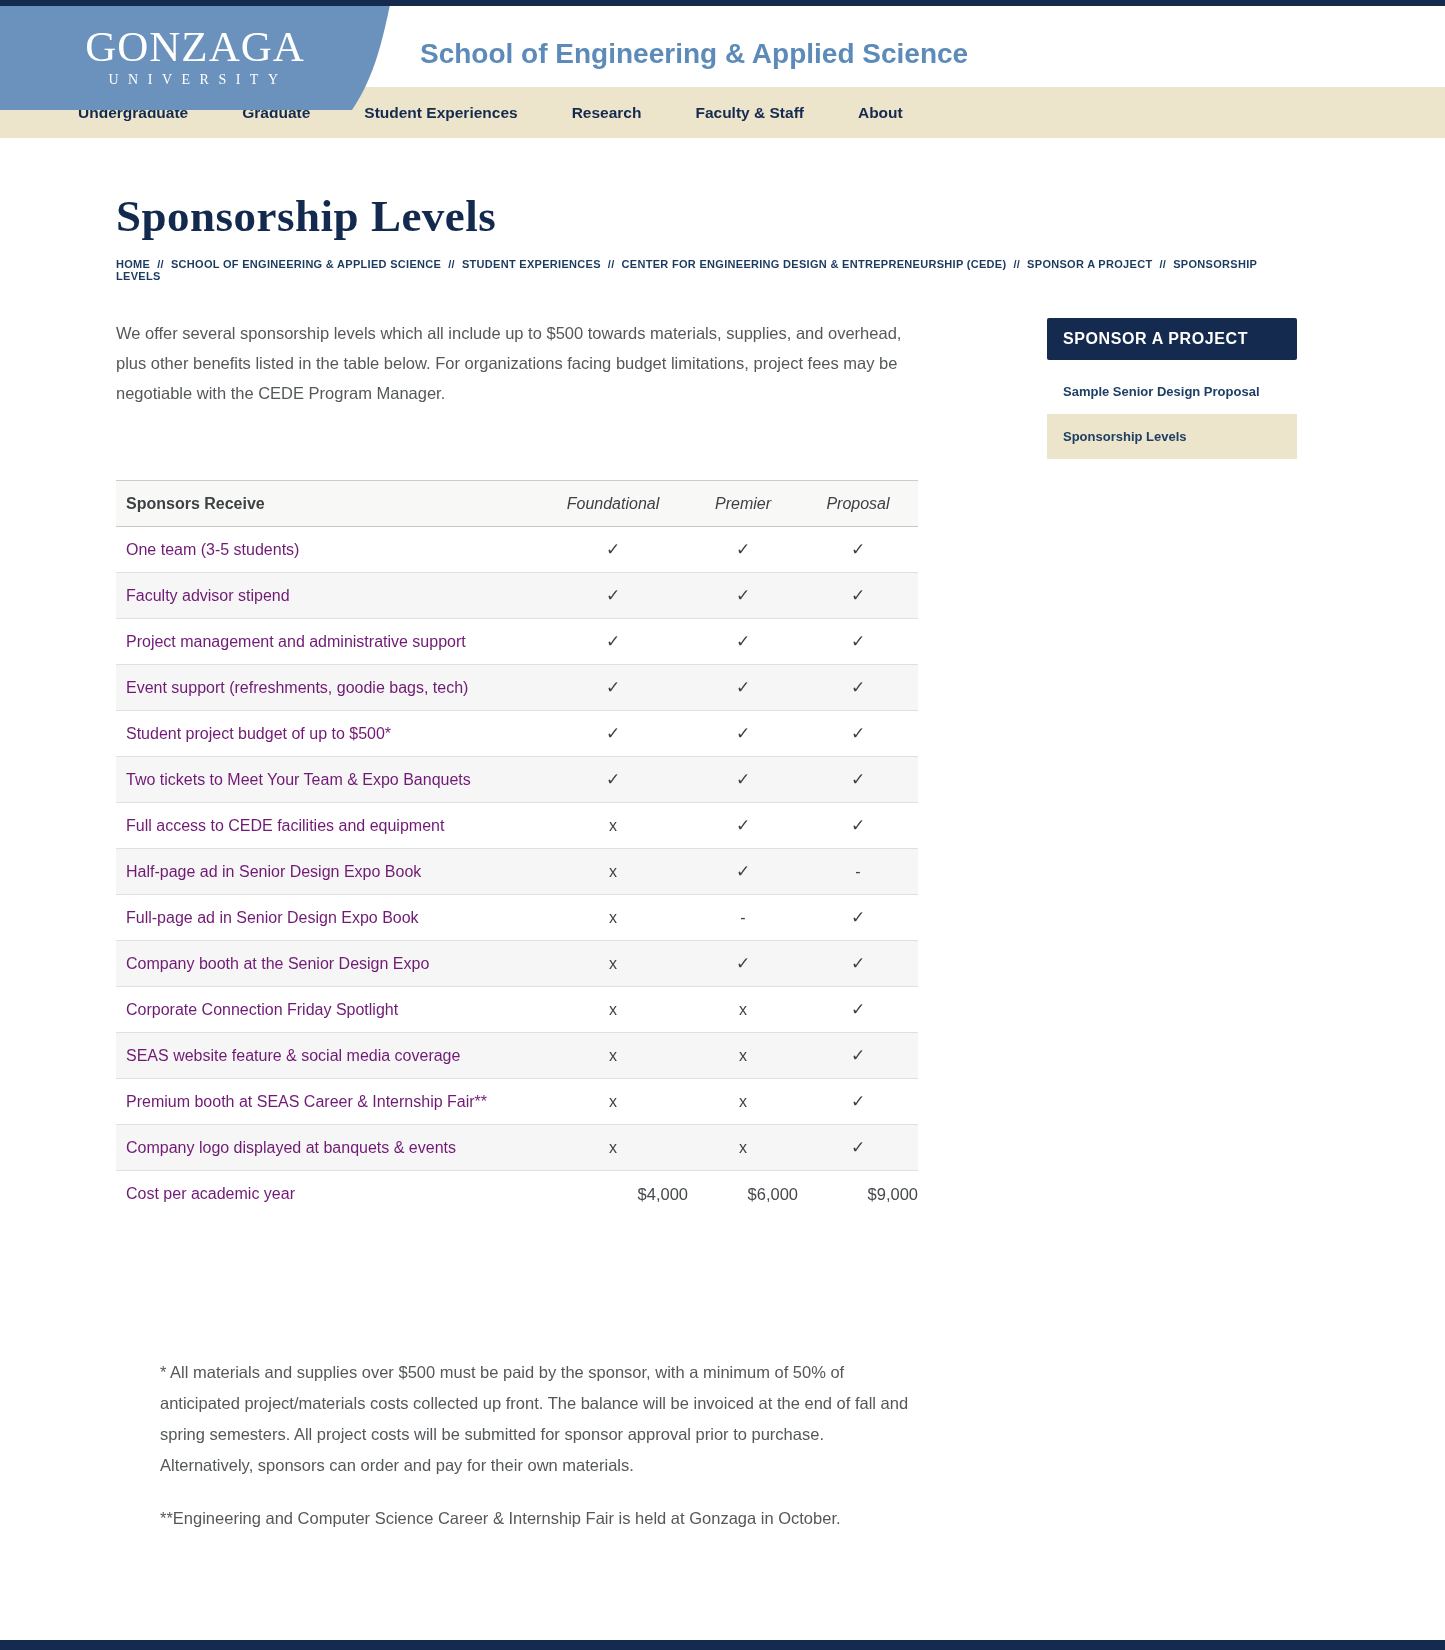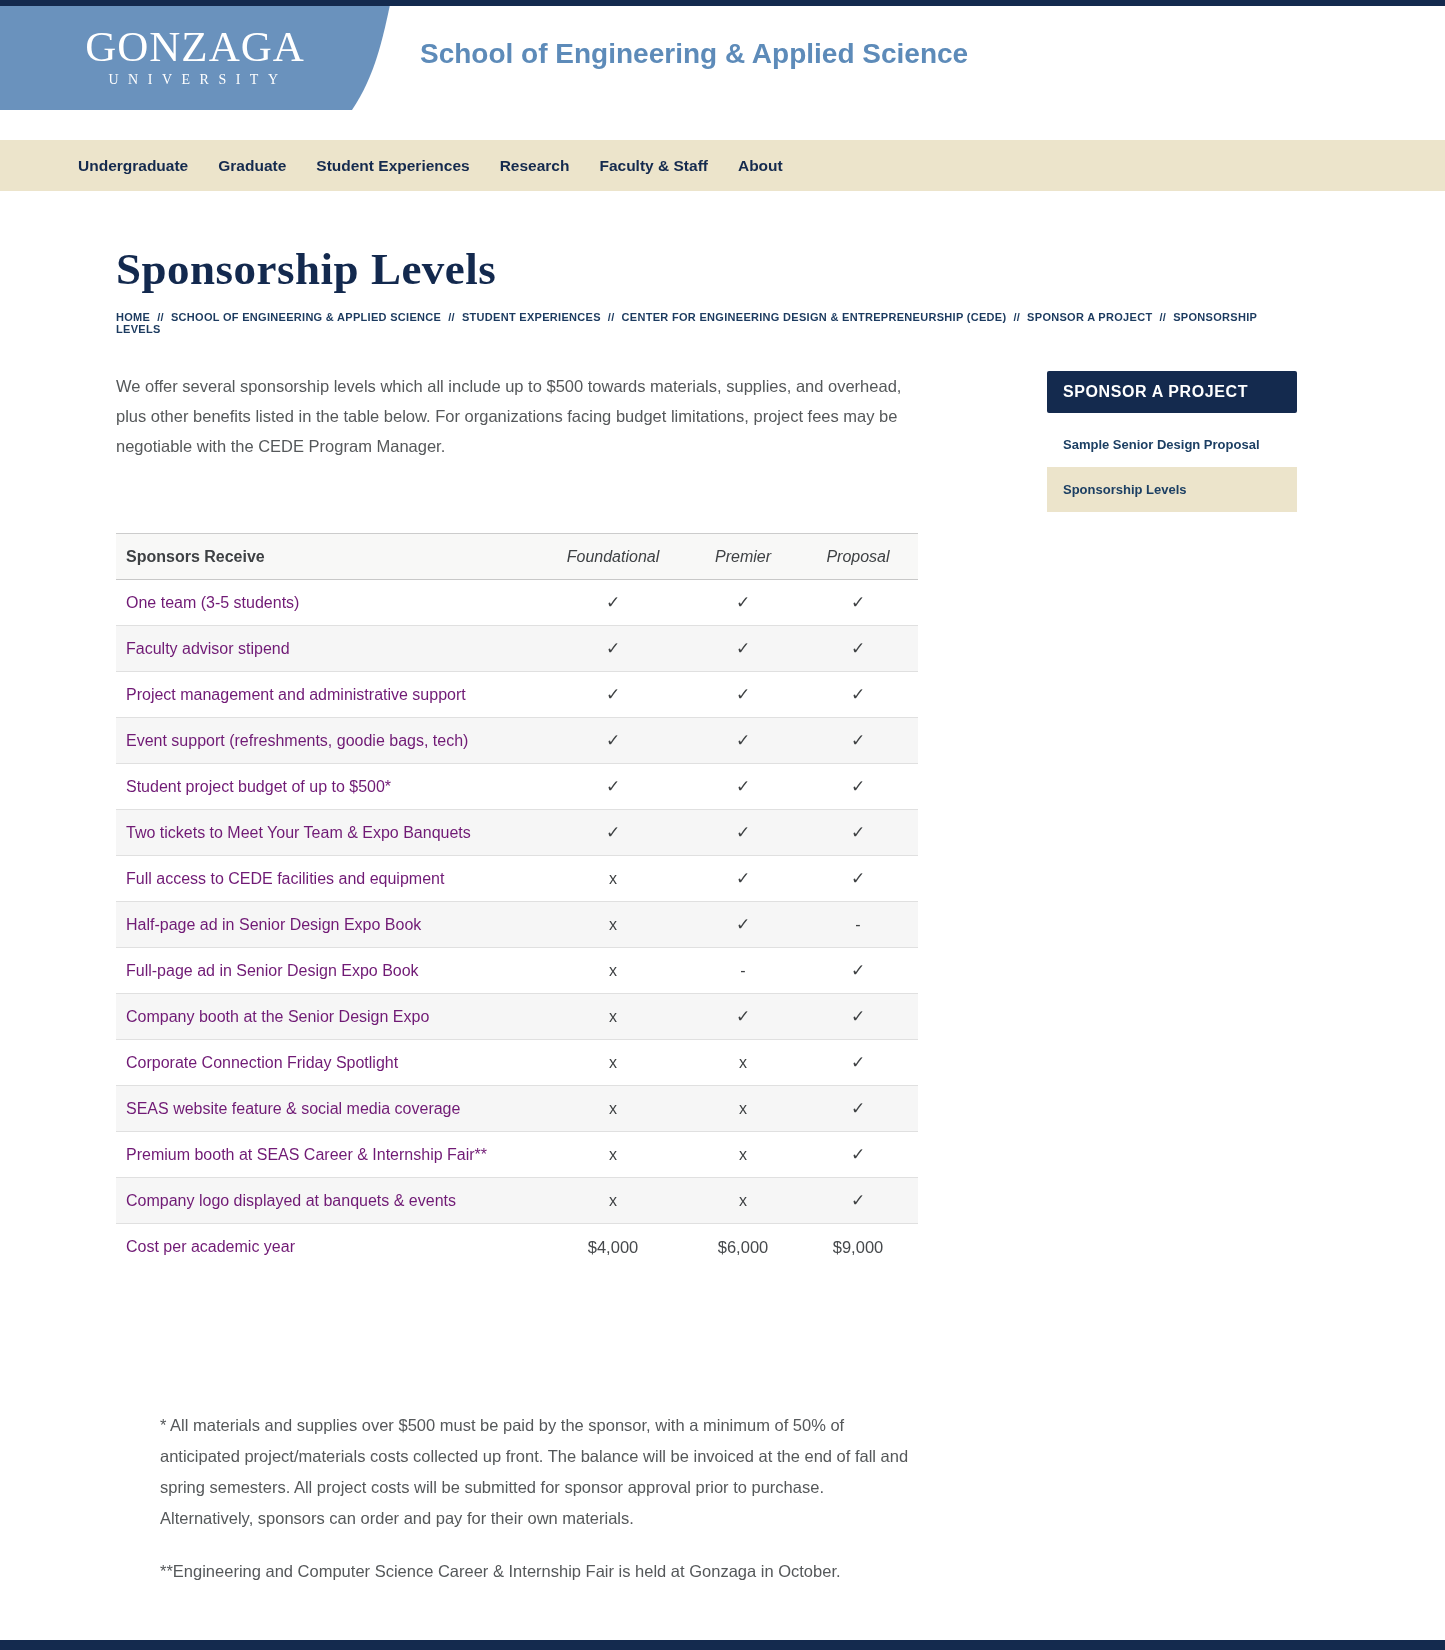--- a/index.html
+++ b/index.html
@@ -12,7 +12,7 @@
   }
   
   .top-strip { position:absolute; top:0; left:0; width:1445px; height:6px; background:#142a4e; z-index:5; }
-  .header { position:relative; height:140px; background:#ffffff;border-radius:18px; }
+  .header { position:relative; height:87px; background:#ffffff;border-radius:18px; }
   .logo-block-svg { position:absolute; top:0; left:0; z-index:1; }
   .logo { position:absolute; top:24px; left:74px; z-index:3; color:#ffffff; text-align:center; width:242px; }
   .logo-line1 { font-family:"Liberation Serif", serif; font-size:43px; letter-spacing:1px; line-height:1.05; }

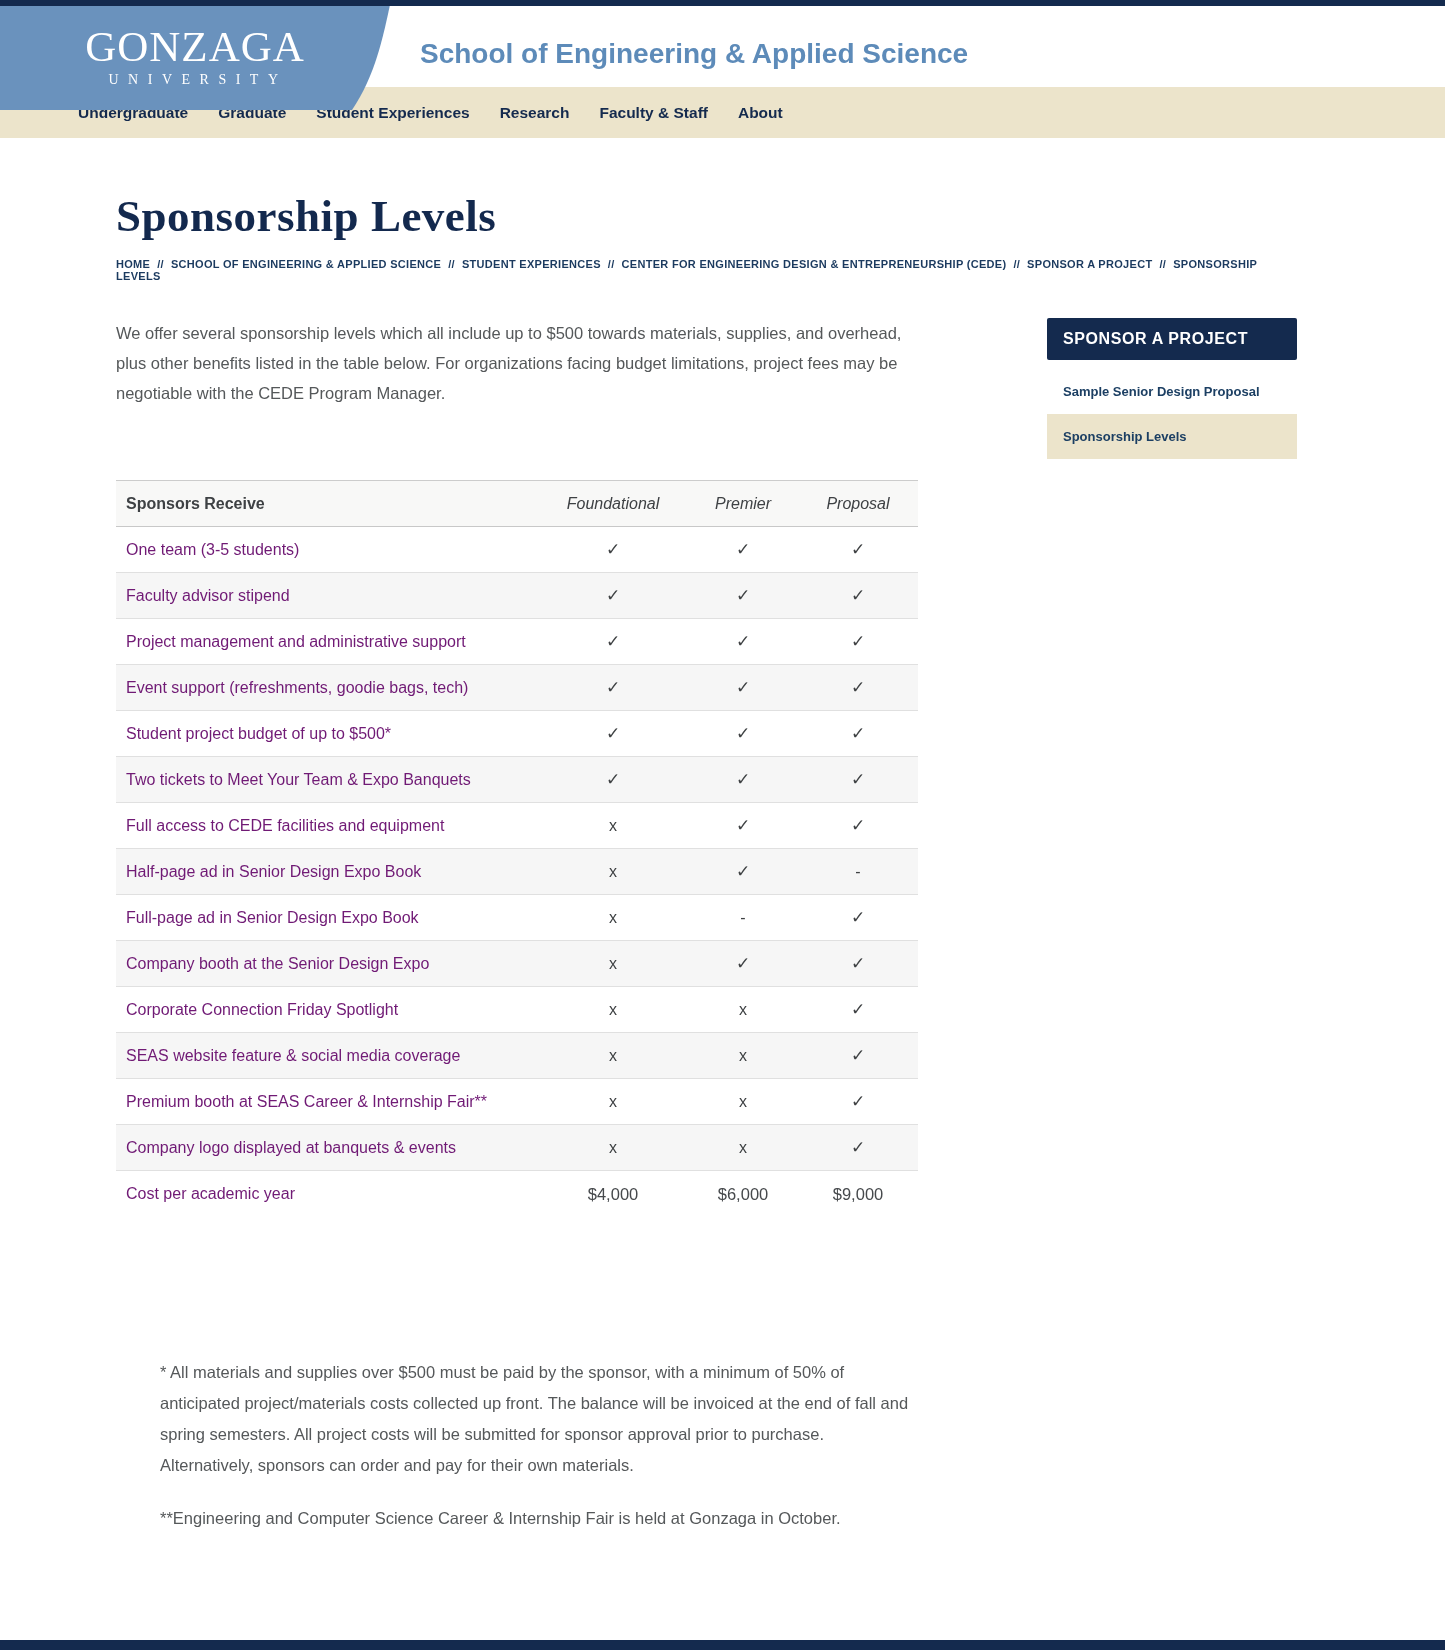--- a/index.html
+++ b/index.html
@@ -19,7 +19,7 @@
   .logo-line2 { font-family:"Liberation Serif", serif; font-size:14px; letter-spacing:9.5px; margin-top:3px; padding-left:6px; }
   .school-name { position:absolute; top:38px; left:420px; z-index:3; font-size:28px; font-weight:700; color:#5d8bb9; }
   
-  .navbar { height:51px; background:#ece4cb; display:flex; align-items:center; padding-left:78px; gap:30px; }
+  .navbar { height:51px; background:#ece4cb; display:flex; align-items:center; padding-left:78px; gap:54px; }
   .nav-item { font-size:15.5px; font-weight:700; color:#142a4e; cursor:pointer; white-space:nowrap; }
   
   .main { padding:0 148px 0 116px; }

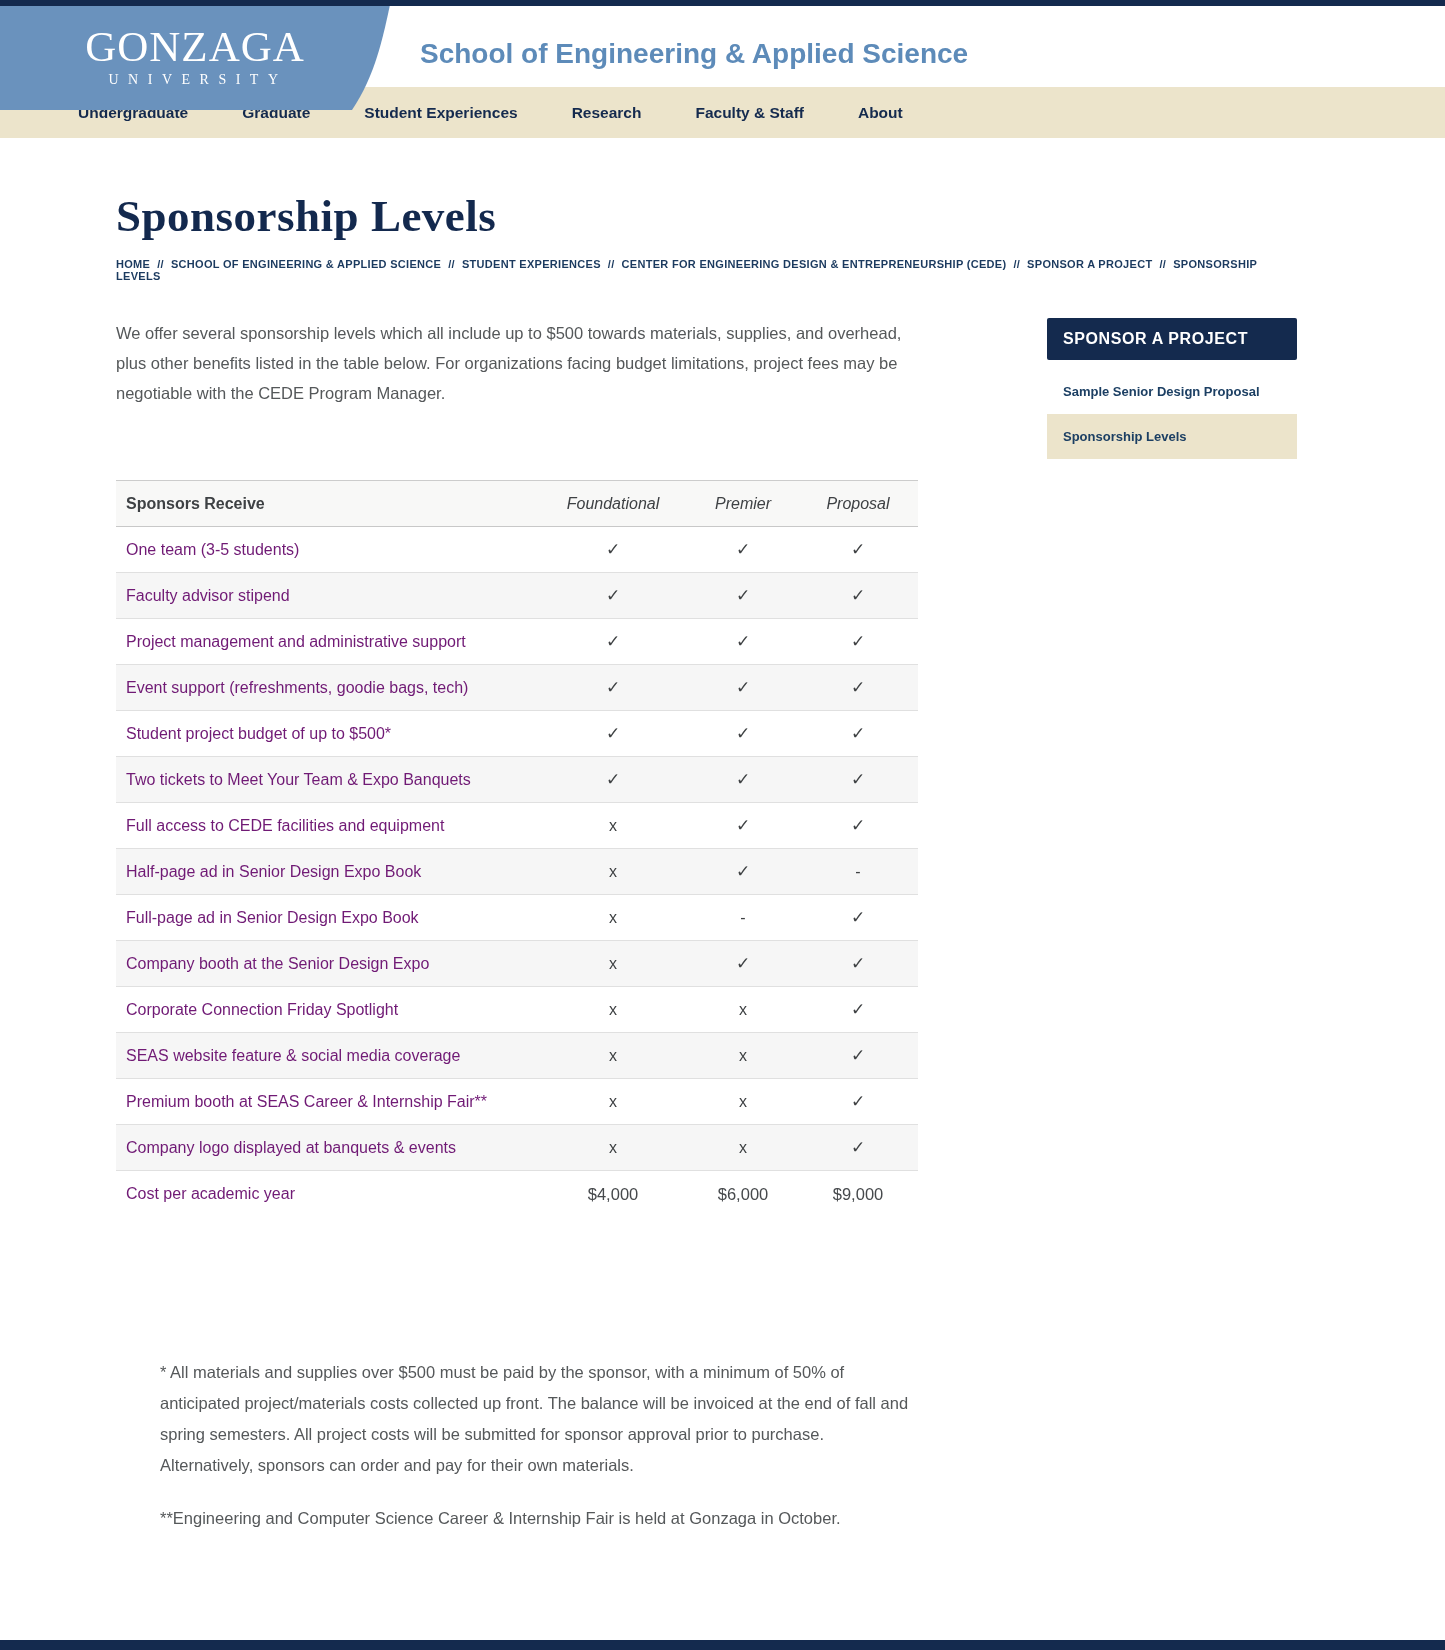--- a/index.html
+++ b/index.html
@@ -49,7 +49,7 @@
   .thead .cell-label { font-weight:700; color:#3e4144; }
   .thead .cell-val { font-weight:400; font-style:italic; color:#3e4144; }
   .trow.cost { border-bottom:none; background:#ffffff; }
-  .trow.cost .cell-val { font-size:16.5px; color:#46494c; }
+  .trow.cost .cell-val { font-size:16.5px; color:#46494c;text-align:right; }
   .sym-check { font-size:17px; }
   
   .footnotes { margin-top:140px;margin-left:44px; }

